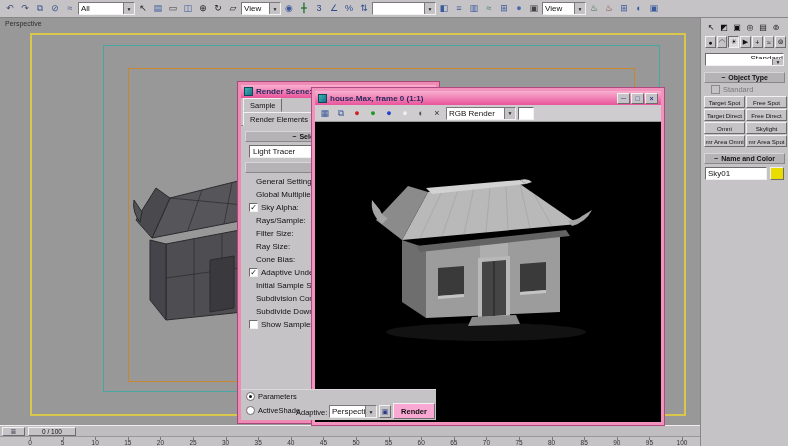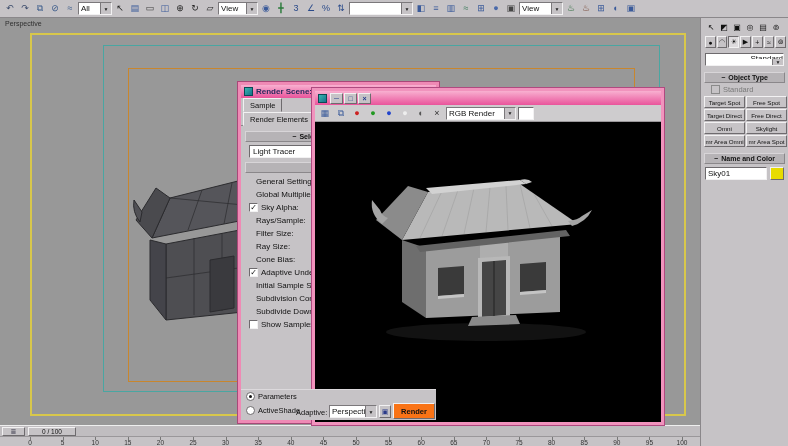--- a/index.html
+++ b/index.html
@@ -93,7 +93,7 @@
       <div class="icon-cell" style="color: rgb(58, 90, 138);">⧉</div>
       <div class="icon-cell" style="color: rgb(58, 90, 138);">⊘</div>
       <div class="icon-cell" style="color: rgb(58, 90, 138);">≈</div>
-      <div class="tb-dd" style="width: 34px;">
+      <div class="tb-dd" style="width: 57px;">
         <span class="dd-t">All</span>
         <span class="dd-a">▼</span>
       </div>

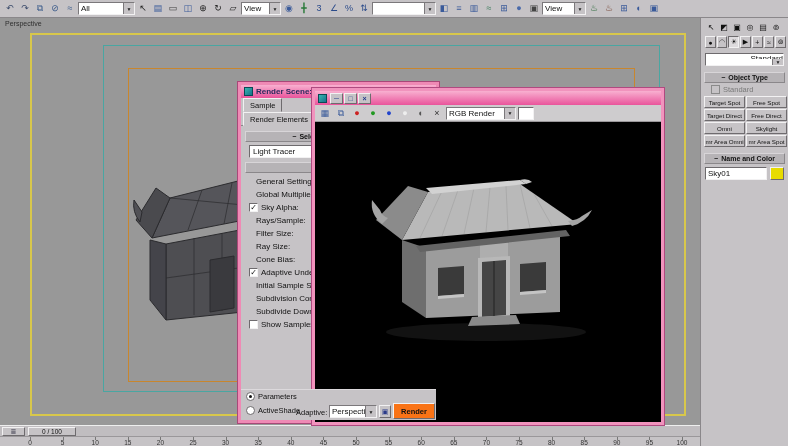--- a/index.html
+++ b/index.html
@@ -236,6 +236,7 @@
   <div id="vfb">
     <div class="ttl">
       <span class="mx-ic"></span>
+      <span id="vfb-title">house.Max, frame 0 (1:1)</span>
       <span id="vfb-winbtns" style="display:flex;gap:1px;">
           <div class="win-btn">─</div>
           <div class="win-btn">□</div>

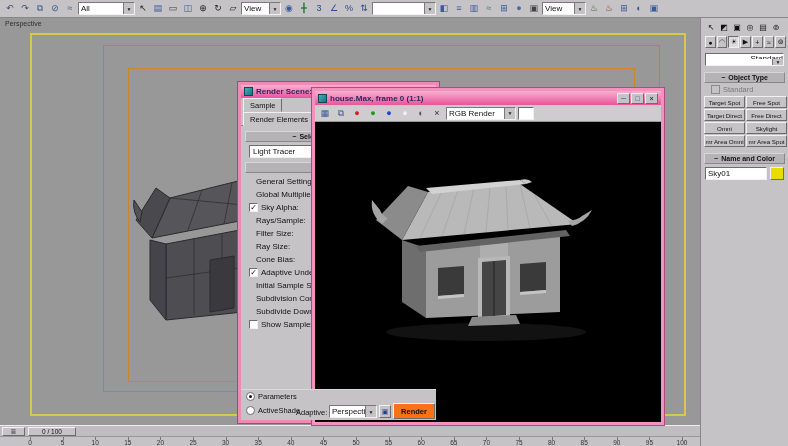--- a/index.html
+++ b/index.html
@@ -7,7 +7,7 @@
   #app{position:relative;width:788px;height:446px;background:#989898;font-size:8px;color:#111;}
 
   
-  .out3d{background:#f97316;border:1px solid;border-color:#f2f1f2 #6e6b6e #6e6b6e #f2f1f2;}
+  .out3d{background:#f9a8d4;border:1px solid;border-color:#f2f1f2 #6e6b6e #6e6b6e #f2f1f2;}
   .icon-cell{width:14px;height:14px;display:flex;align-items:center;justify-content:center;font-size:9px;line-height:1;cursor:default;flex:0 0 auto;}
   .tb-dd{height:13px;background:#fff;border:1px solid;border-color:#7b787b #f2f1f2 #f2f1f2 #7b787b;display:flex;align-items:center;font-size:8px;padding-left:2px;flex:0 0 auto;overflow:hidden;}
   .dd-t{white-space:nowrap;overflow:hidden;flex:1;}

